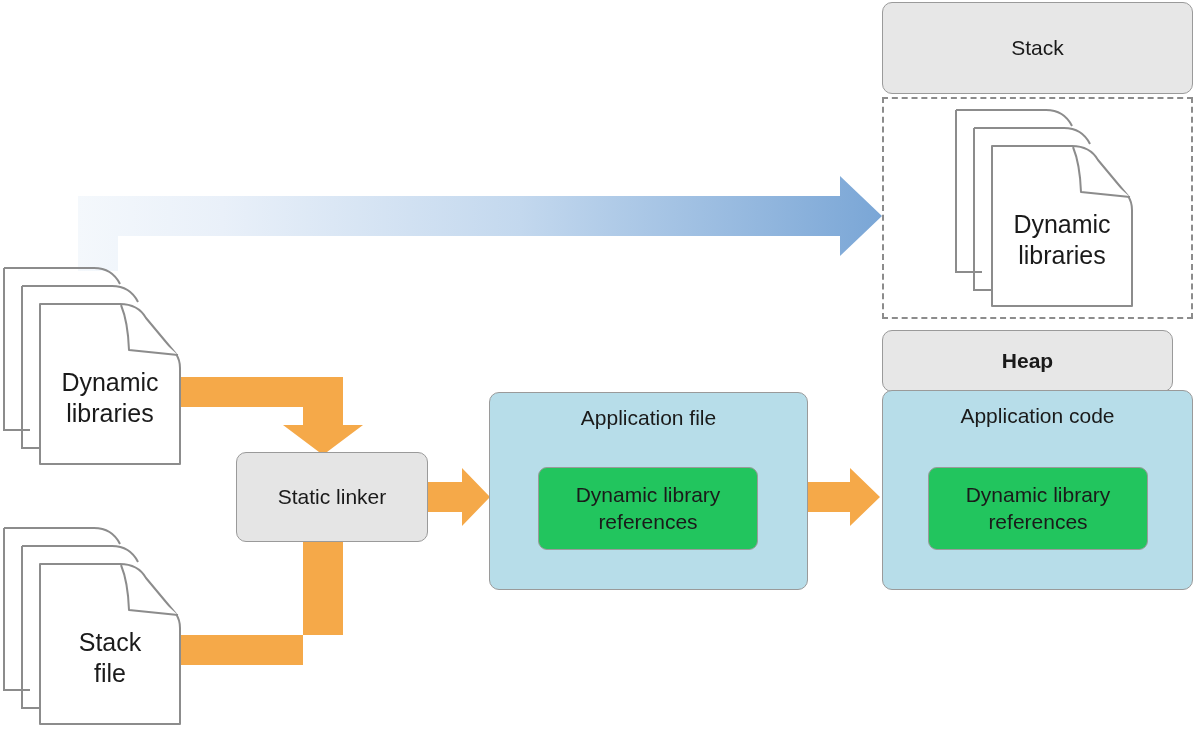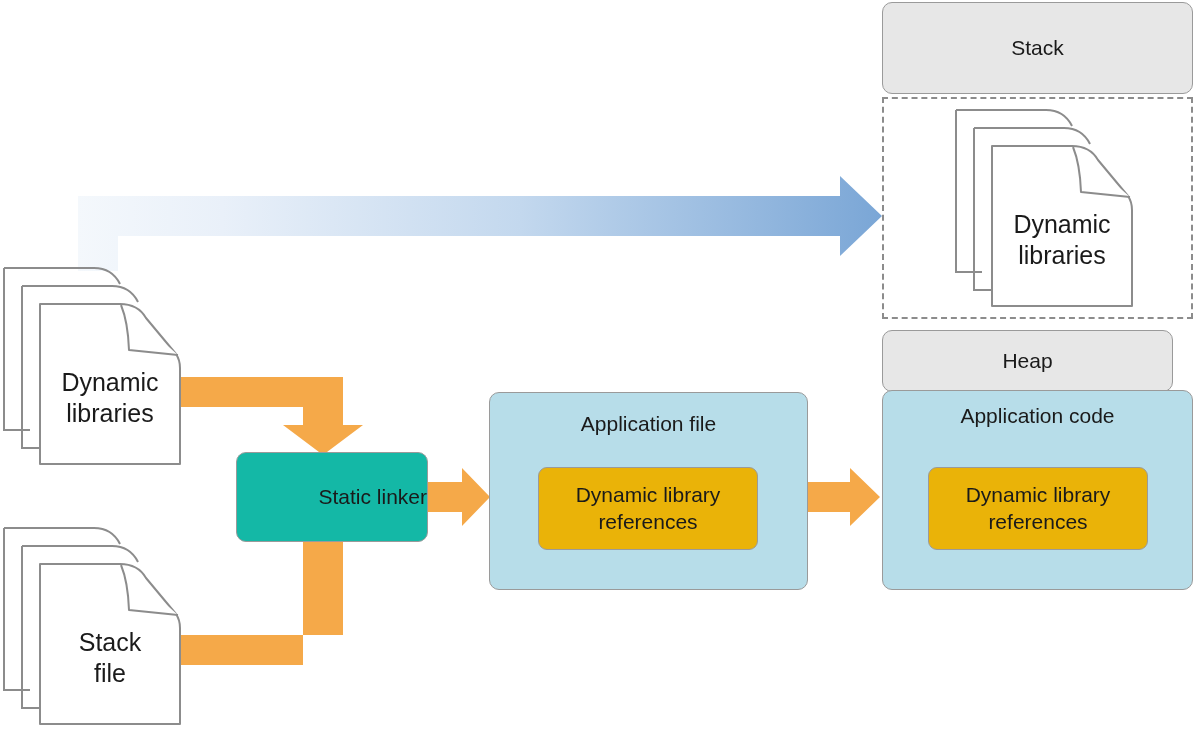--- a/index.html
+++ b/index.html
@@ -195,7 +195,7 @@
     </div>
   </div>
 
-  <div class="rbox box-gray centerlabel" style="left:882px; top:330px; width:291px; height:62px;">
+  <div class="rbox box-gray centerlabel" style="left:882px; top:330px; width:291px; height:62px;font-weight:bold;">
     <div class="boxlabel">Heap</div>
   </div>
 

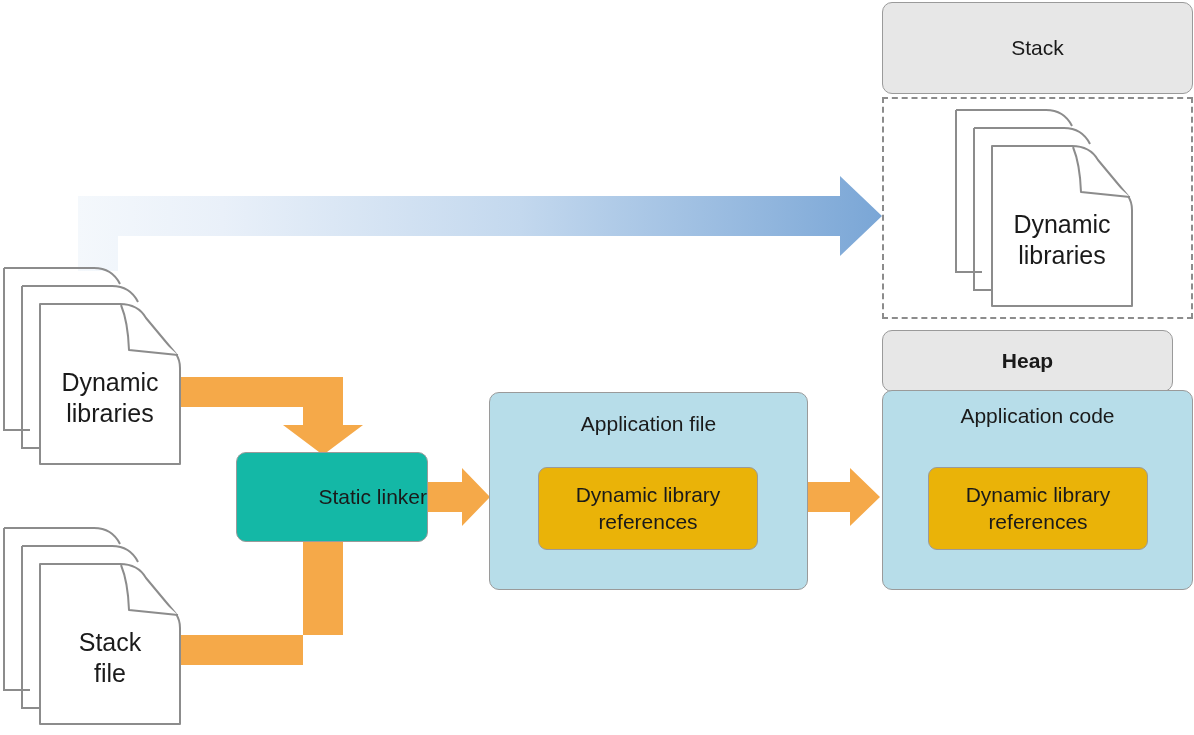--- a/index.html
+++ b/index.html
@@ -165,7 +165,7 @@
   </div>
 
   <div class="rbox box-blue" style="left:489px; top:392px; width:319px; height:198px;">
-    <div class="boxlabel" style="margin-top:18px;">Application file</div>
+    <div class="boxlabel" style="margin-top:12px;">Application file</div>
   </div>
   <div class="innerbox" style="left:538px; top:467px; width:220px; height:83px;">
     <div>

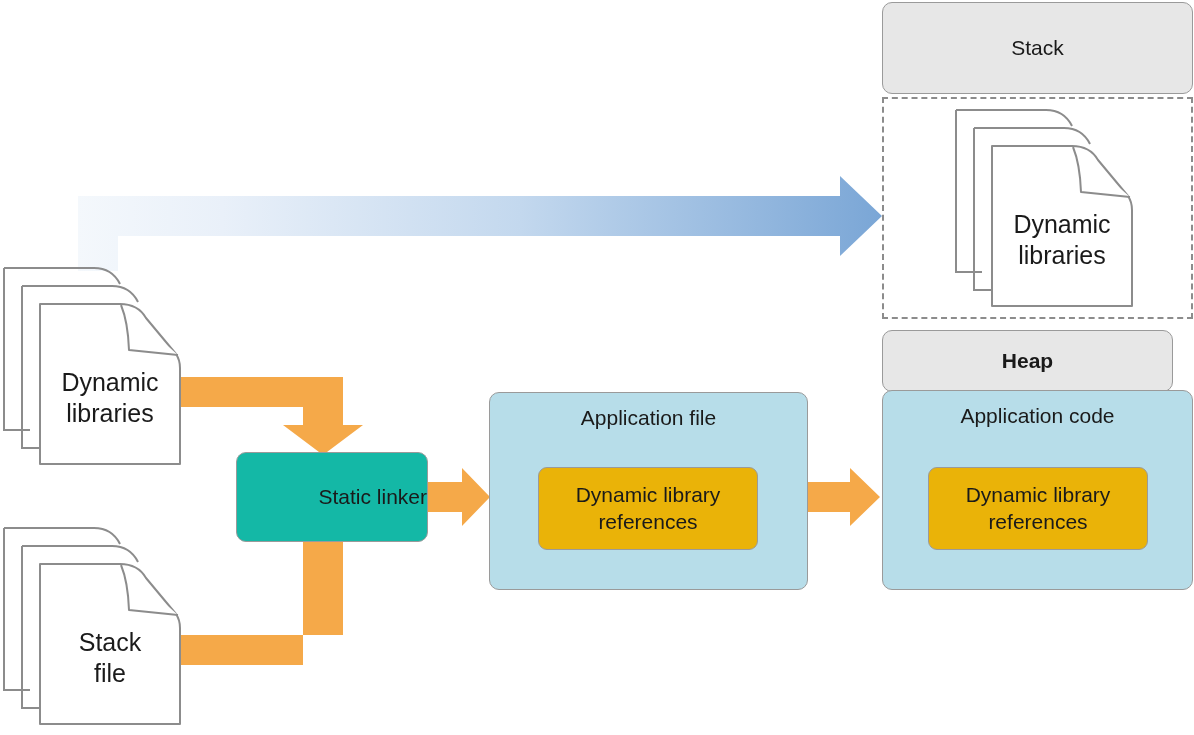--- a/index.html
+++ b/index.html
@@ -38,7 +38,7 @@
     text-align: center;
     white-space: nowrap;
   }
-  .box-salmon { background: #14b8a6; justify-content: flex-end; }
+  .box-salmon { background: #e5e5e5; }
   .box-blue   { background: #b7dde9; }
   .box-gray   { background: #e7e7e7; }
 

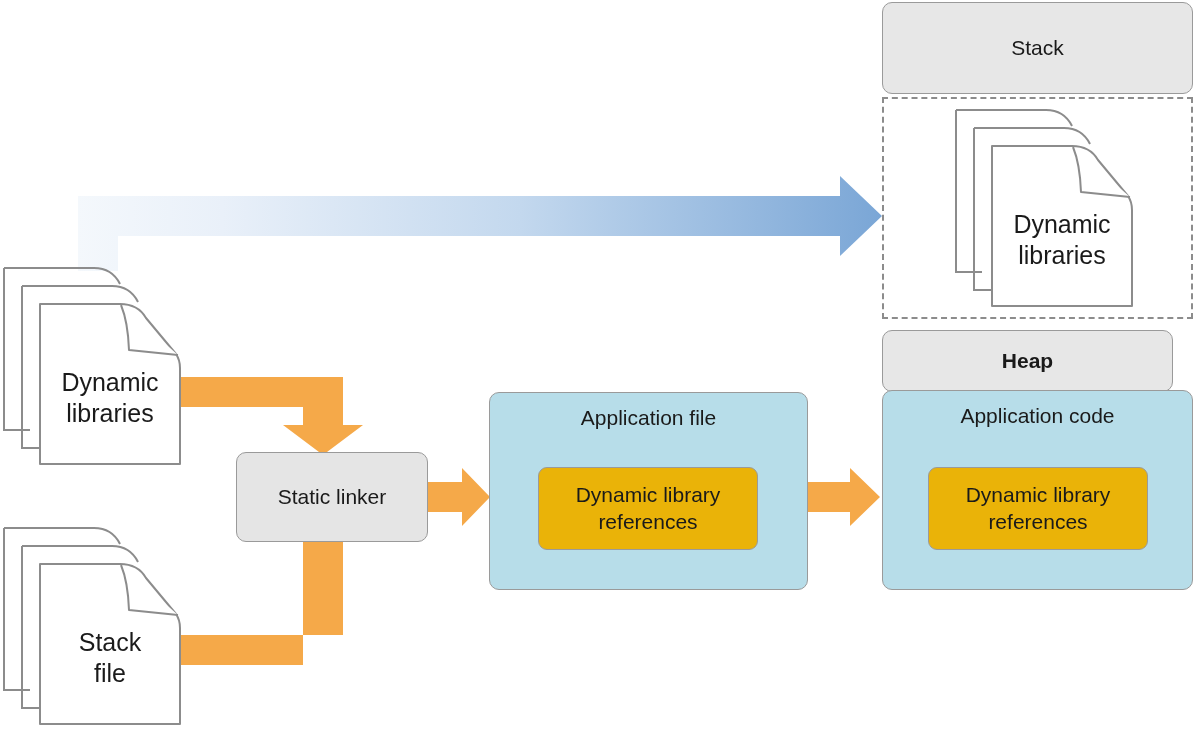--- a/index.html
+++ b/index.html
@@ -51,7 +51,7 @@
   .innerbox {
     position: absolute;
     box-sizing: border-box;
-    background: #eab308;
+    background: #22c55e;
     border: 1.5px solid #9a9a9a;
     border-radius: 9px;
     display: flex;

